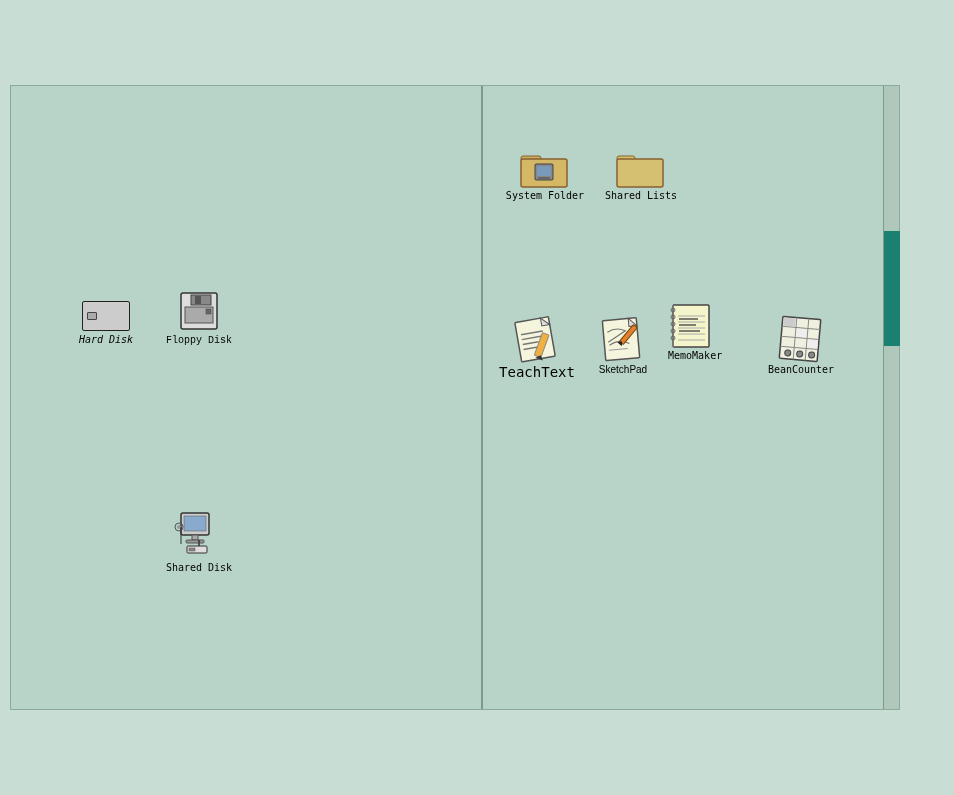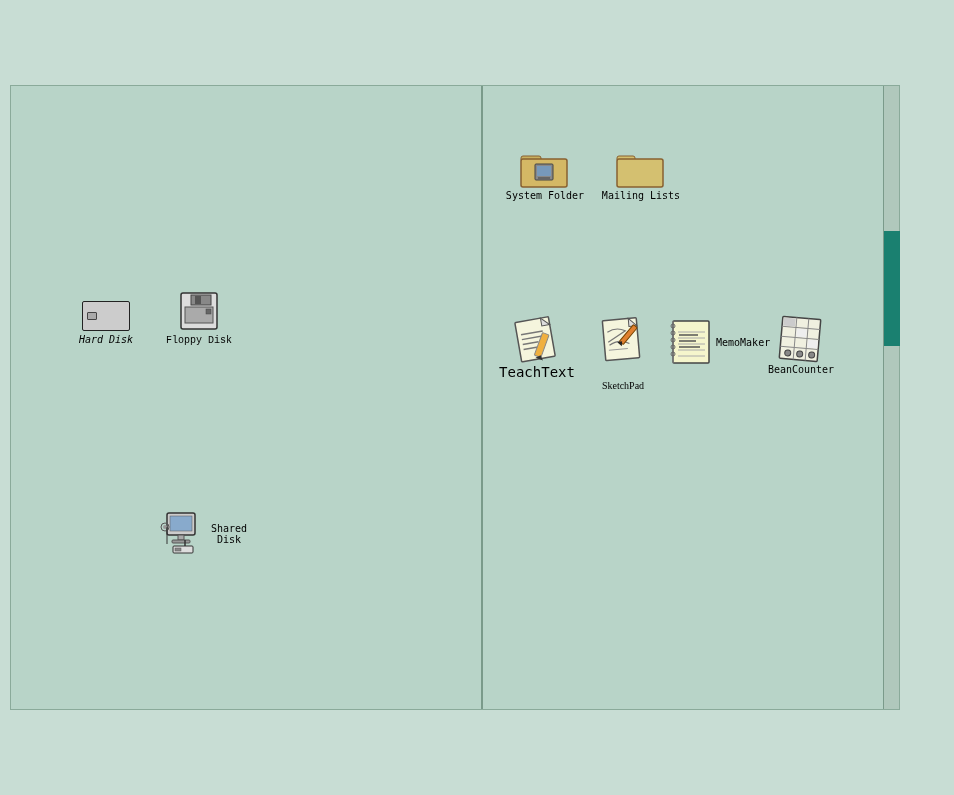--- a/index.html
+++ b/index.html
@@ -103,7 +103,7 @@
             <rect x="2" y="13" width="46" height="28" rx="2" fill="#d4c070" stroke="#886030" stroke-width="1.5"></rect>
           </svg>
         </div>
-        <span style="font-size:10px;color:#000;margin-top:2px;text-align:center;font-family:monospace;">Mailing Lists</span>
+        <span style="font-size:10px;color:#000;margin-top:2px;text-align:center;font-family:monospace;">Shared Lists</span>
       </div>
 
       <div style="position:absolute;left:14px;top:230px;display:flex;flex-direction:column;align-items:center;width:80px;">

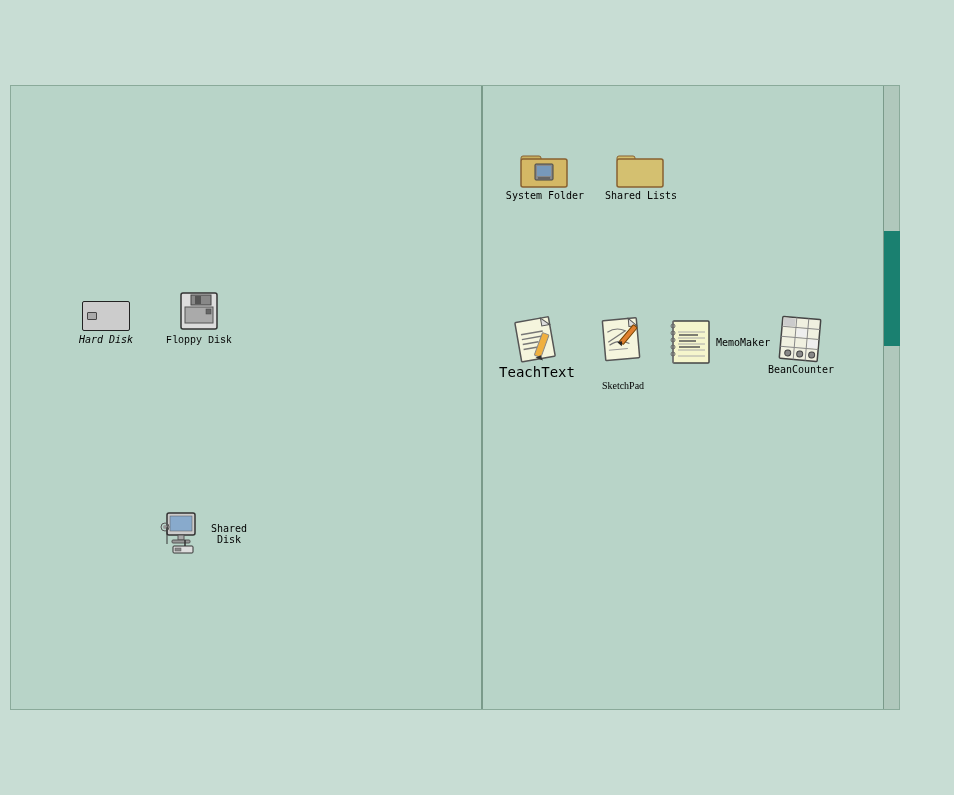--- a/index.html
+++ b/index.html
@@ -145,7 +145,7 @@
         <span style="font-size:10px;color:#000;margin-top:18px;text-align:left;font-family:Liberation Serif, serif;">SketchPad</span>
       </div>
 
-      <div style="position:absolute;left:185px;top:232px;display:flex;flex-direction:row;align-items:center;width:80px;">
+      <div style="position:absolute;left:185px;top:216px;display:flex;flex-direction:column;align-items:flex-start;width:80px;">
         <div>
           <svg width="48" height="46" viewBox="0 0 48 46" style="display:block;">
 

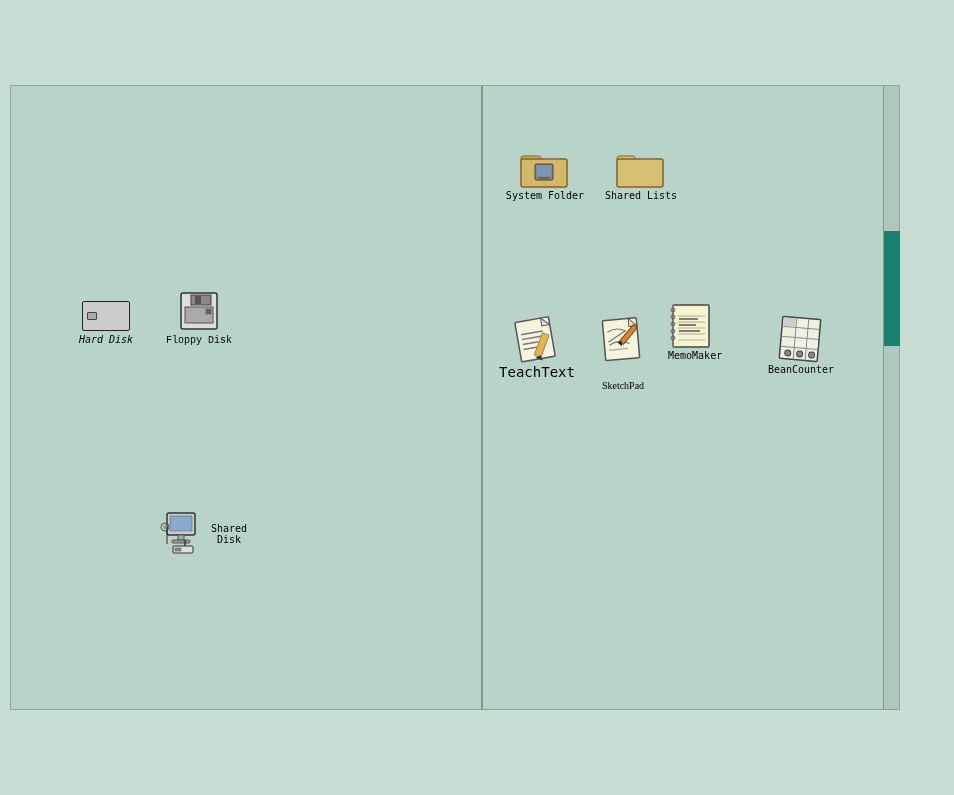--- a/index.html
+++ b/index.html
@@ -142,7 +142,7 @@
             <polygon points="30,28 27,32 33,32" fill="#222" transform="rotate(45,30,18)"></polygon>
           </svg>
         </div>
-        <span style="font-size:10px;color:#000;margin-top:18px;text-align:left;font-family:Liberation Serif, serif;">SketchPad</span>
+        <span style="font-size:10px;color:#000;margin-top:2px;text-align:left;font-family:Liberation Sans, sans-serif;">SketchPad</span>
       </div>
 
       <div style="position:absolute;left:185px;top:216px;display:flex;flex-direction:column;align-items:flex-start;width:80px;">

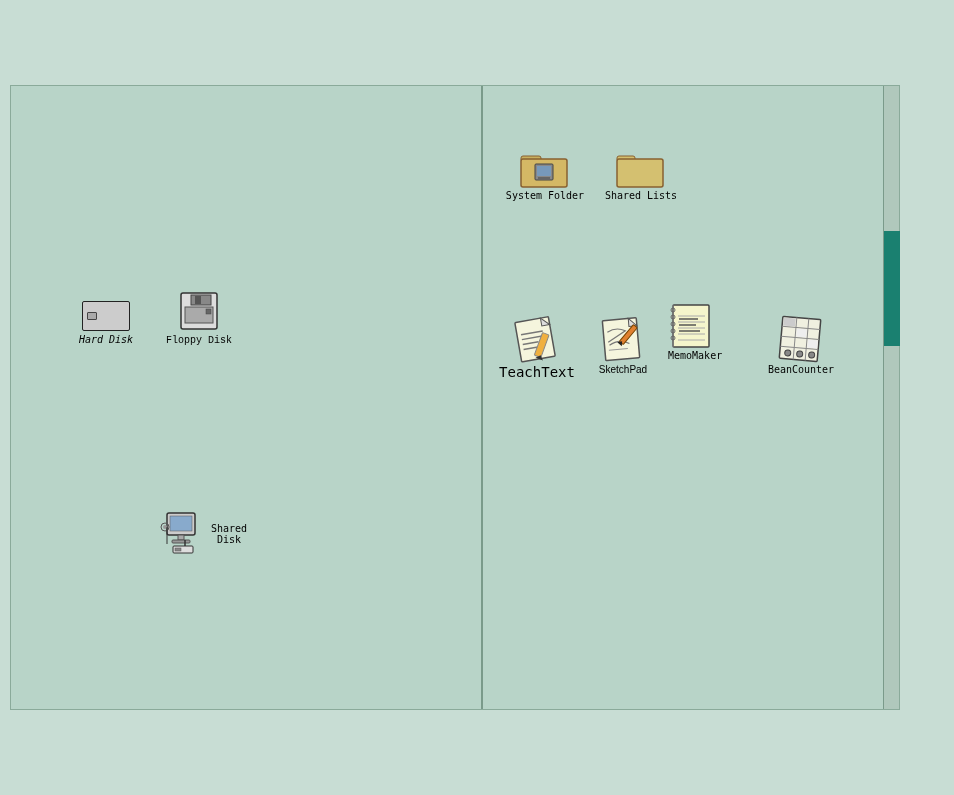--- a/index.html
+++ b/index.html
@@ -48,7 +48,7 @@
       </div>
 
 
-      <div style="position:absolute;left:148px;top:425px;display:flex;flex-direction:row;align-items:center;width:80px;">
+      <div style="position:absolute;left:148px;top:425px;display:flex;flex-direction:column;align-items:center;width:80px;gap:6px;">
         <div>
           <svg width="52" height="44" viewBox="0 0 52 44" style="display:block;">
 

